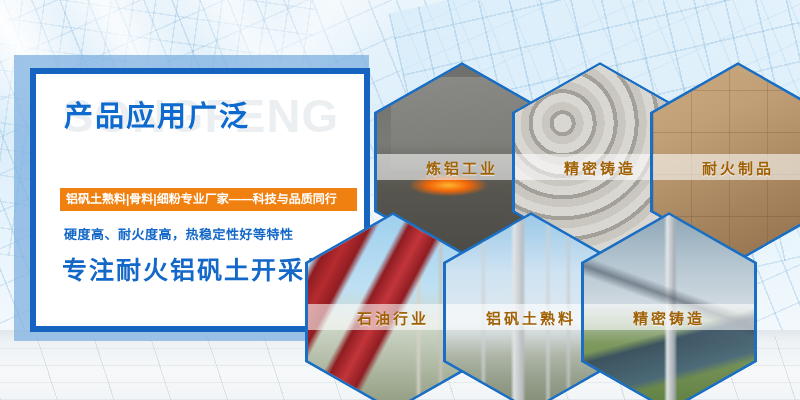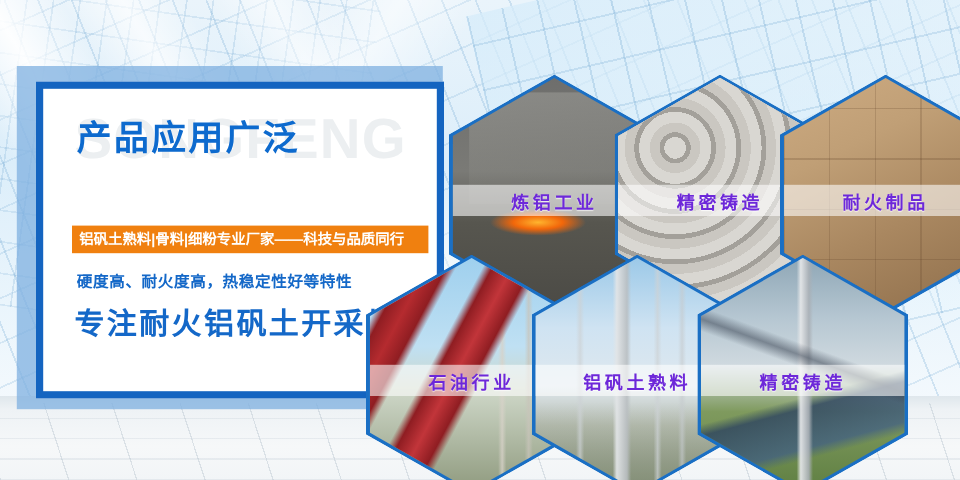--- a/index.html
+++ b/index.html
@@ -140,7 +140,7 @@
     position:absolute;left:0;right:0;top:46%;height:26px;
     background:rgba(255,255,255,.58);
     display:flex;align-items:center;justify-content:center;
-    color:#6d28d9;font-size:15px;font-weight:bold;letter-spacing:3px;
+    color:#a16207;font-size:15px;font-weight:bold;letter-spacing:3px;
     text-shadow:0 1px 1px rgba(255,255,255,.85);
   }
 

